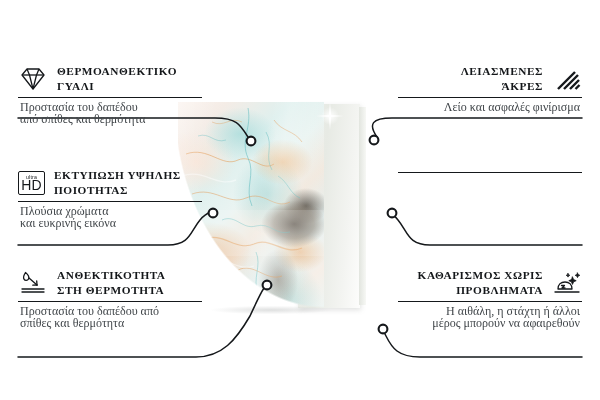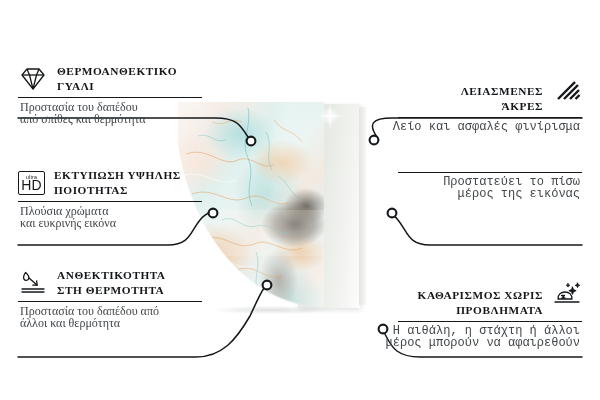--- a/index.html
+++ b/index.html
@@ -89,7 +89,7 @@
     white-space:pre-line;
   }
   .callout.left .ttl{text-align:left;}
-  .callout.right .ttl{text-align:right;margin-top:20px;}
+  .callout.right .ttl{text-align:right;}
   .rule{height:1.4px;background:#15181b;margin-top:4px;}
   .sub{
     font-family:"Liberation Serif", serif;

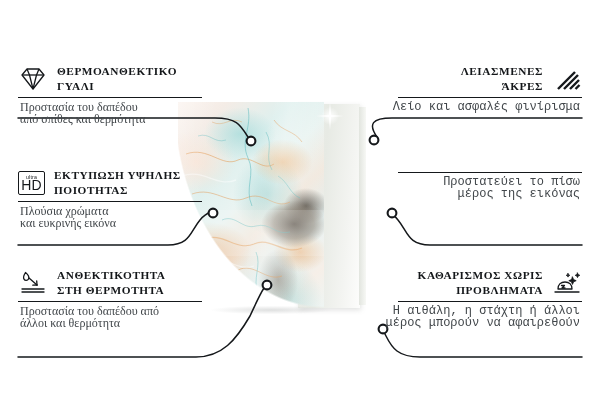--- a/index.html
+++ b/index.html
@@ -100,7 +100,7 @@
     white-space:pre-line;
   }
   .callout.left .sub{text-align:left;padding-left:2px;}
-  .callout.right .sub{text-align:right;padding-right:2px;font-family:Liberation Mono, monospace;}
+  .callout.right .sub{text-align:right;padding-right:2px;}
   .ico{width:30px;height:26px;flex:0 0 auto;display:block;}
   .callout.left .ico{margin-right:9px;}
   .callout.right .ico{margin-left:9px;}

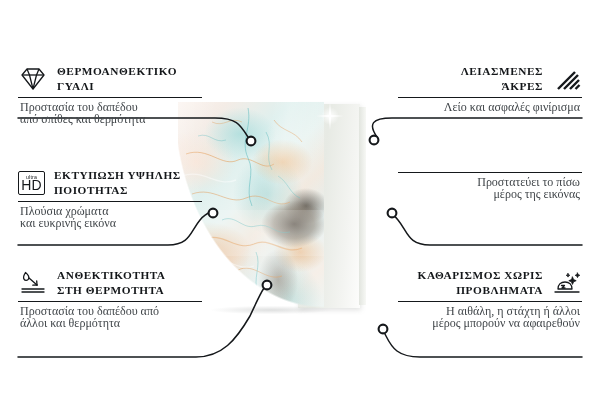--- a/index.html
+++ b/index.html
@@ -259,8 +259,6 @@
 
   <div class="callout right" style="left:382px;top:168px;width:200px;">
     <div class="rule" style="width:184px;margin-left:16px;"></div>
-    <div class="sub">Προστατεύει το πίσω
-μέρος της εικόνας</div>
   </div>
 
   <div class="callout right" style="left:382px;top:268px;width:200px;">

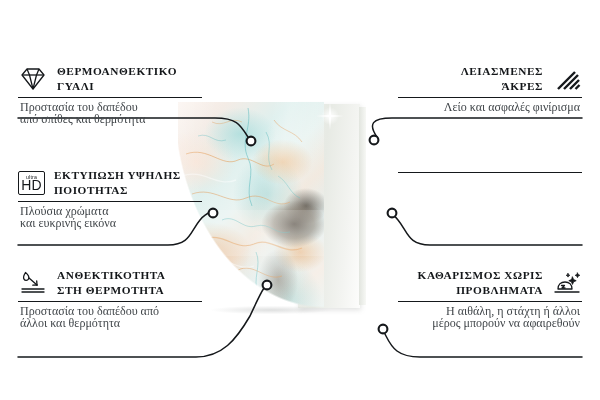--- a/index.html
+++ b/index.html
@@ -237,7 +237,7 @@
     </div>
     <div class="rule" style="width:184px;"></div>
     <div class="sub">Προστασία του δαπέδου από
-άλλοι και θερμότητα</div>
+σπίθες και θερμότητα</div>
   </div>
 
   <div class="callout right" style="left:382px;top:64px;width:200px;">

